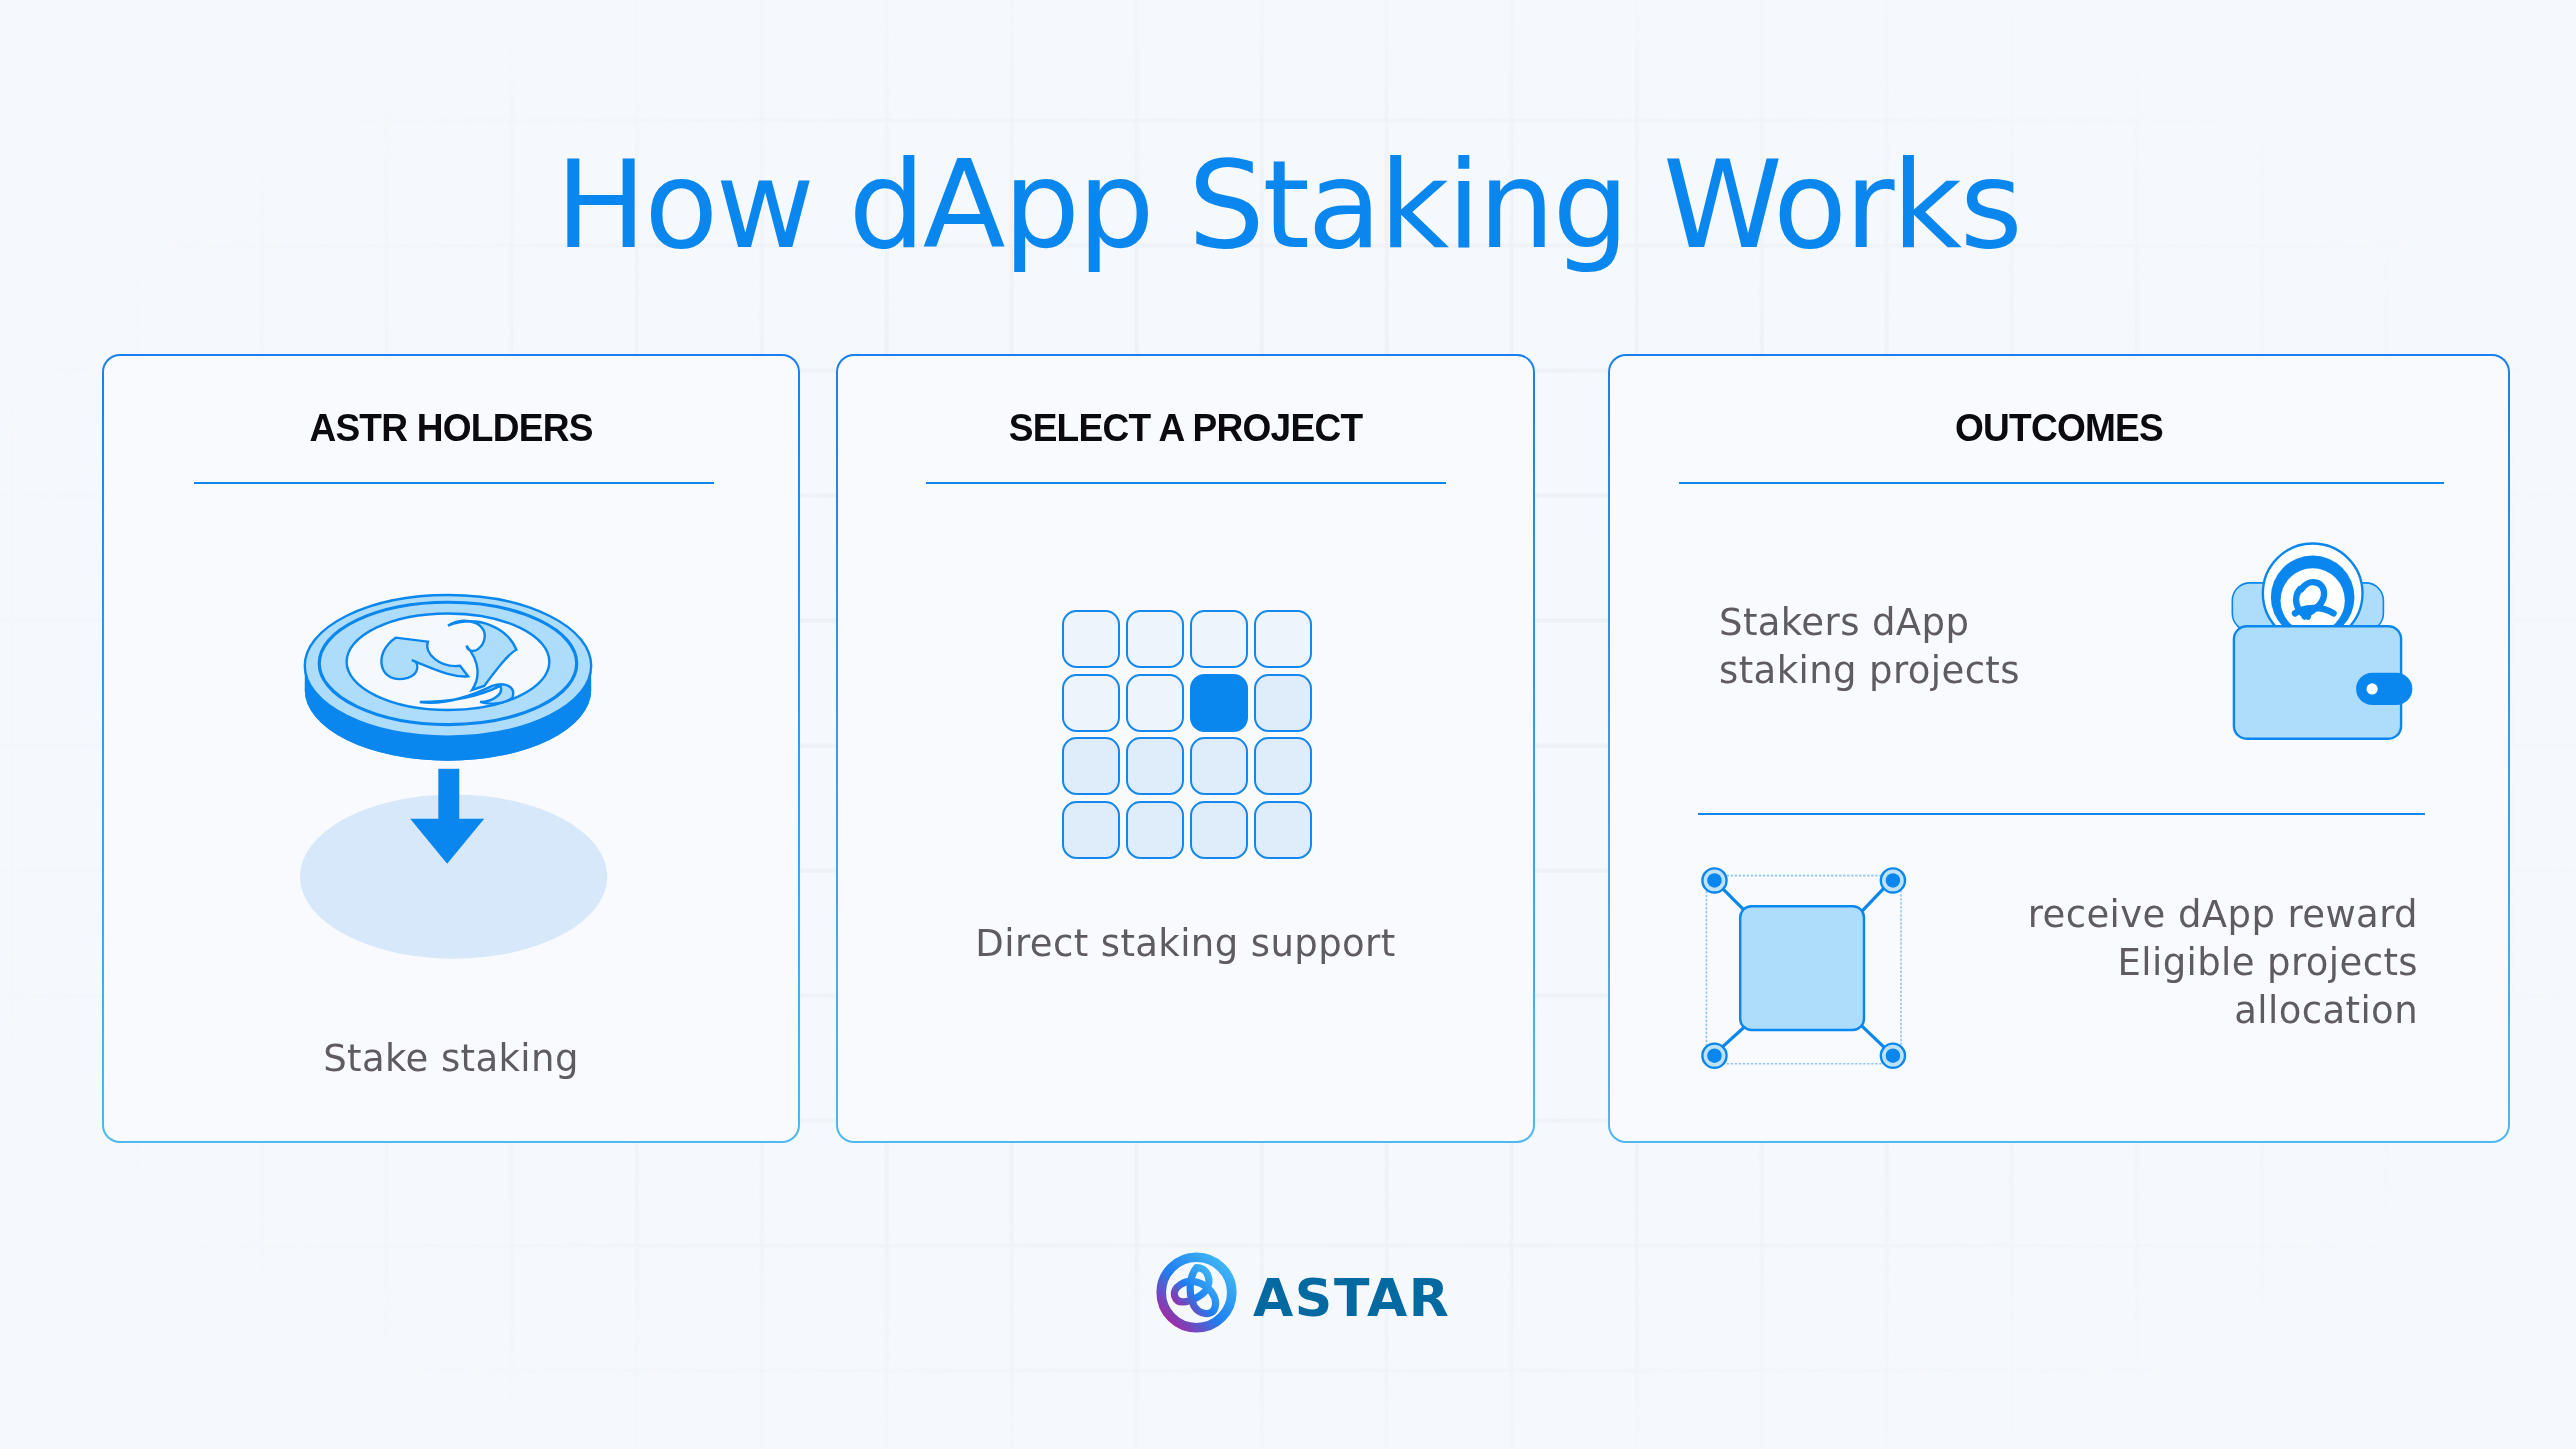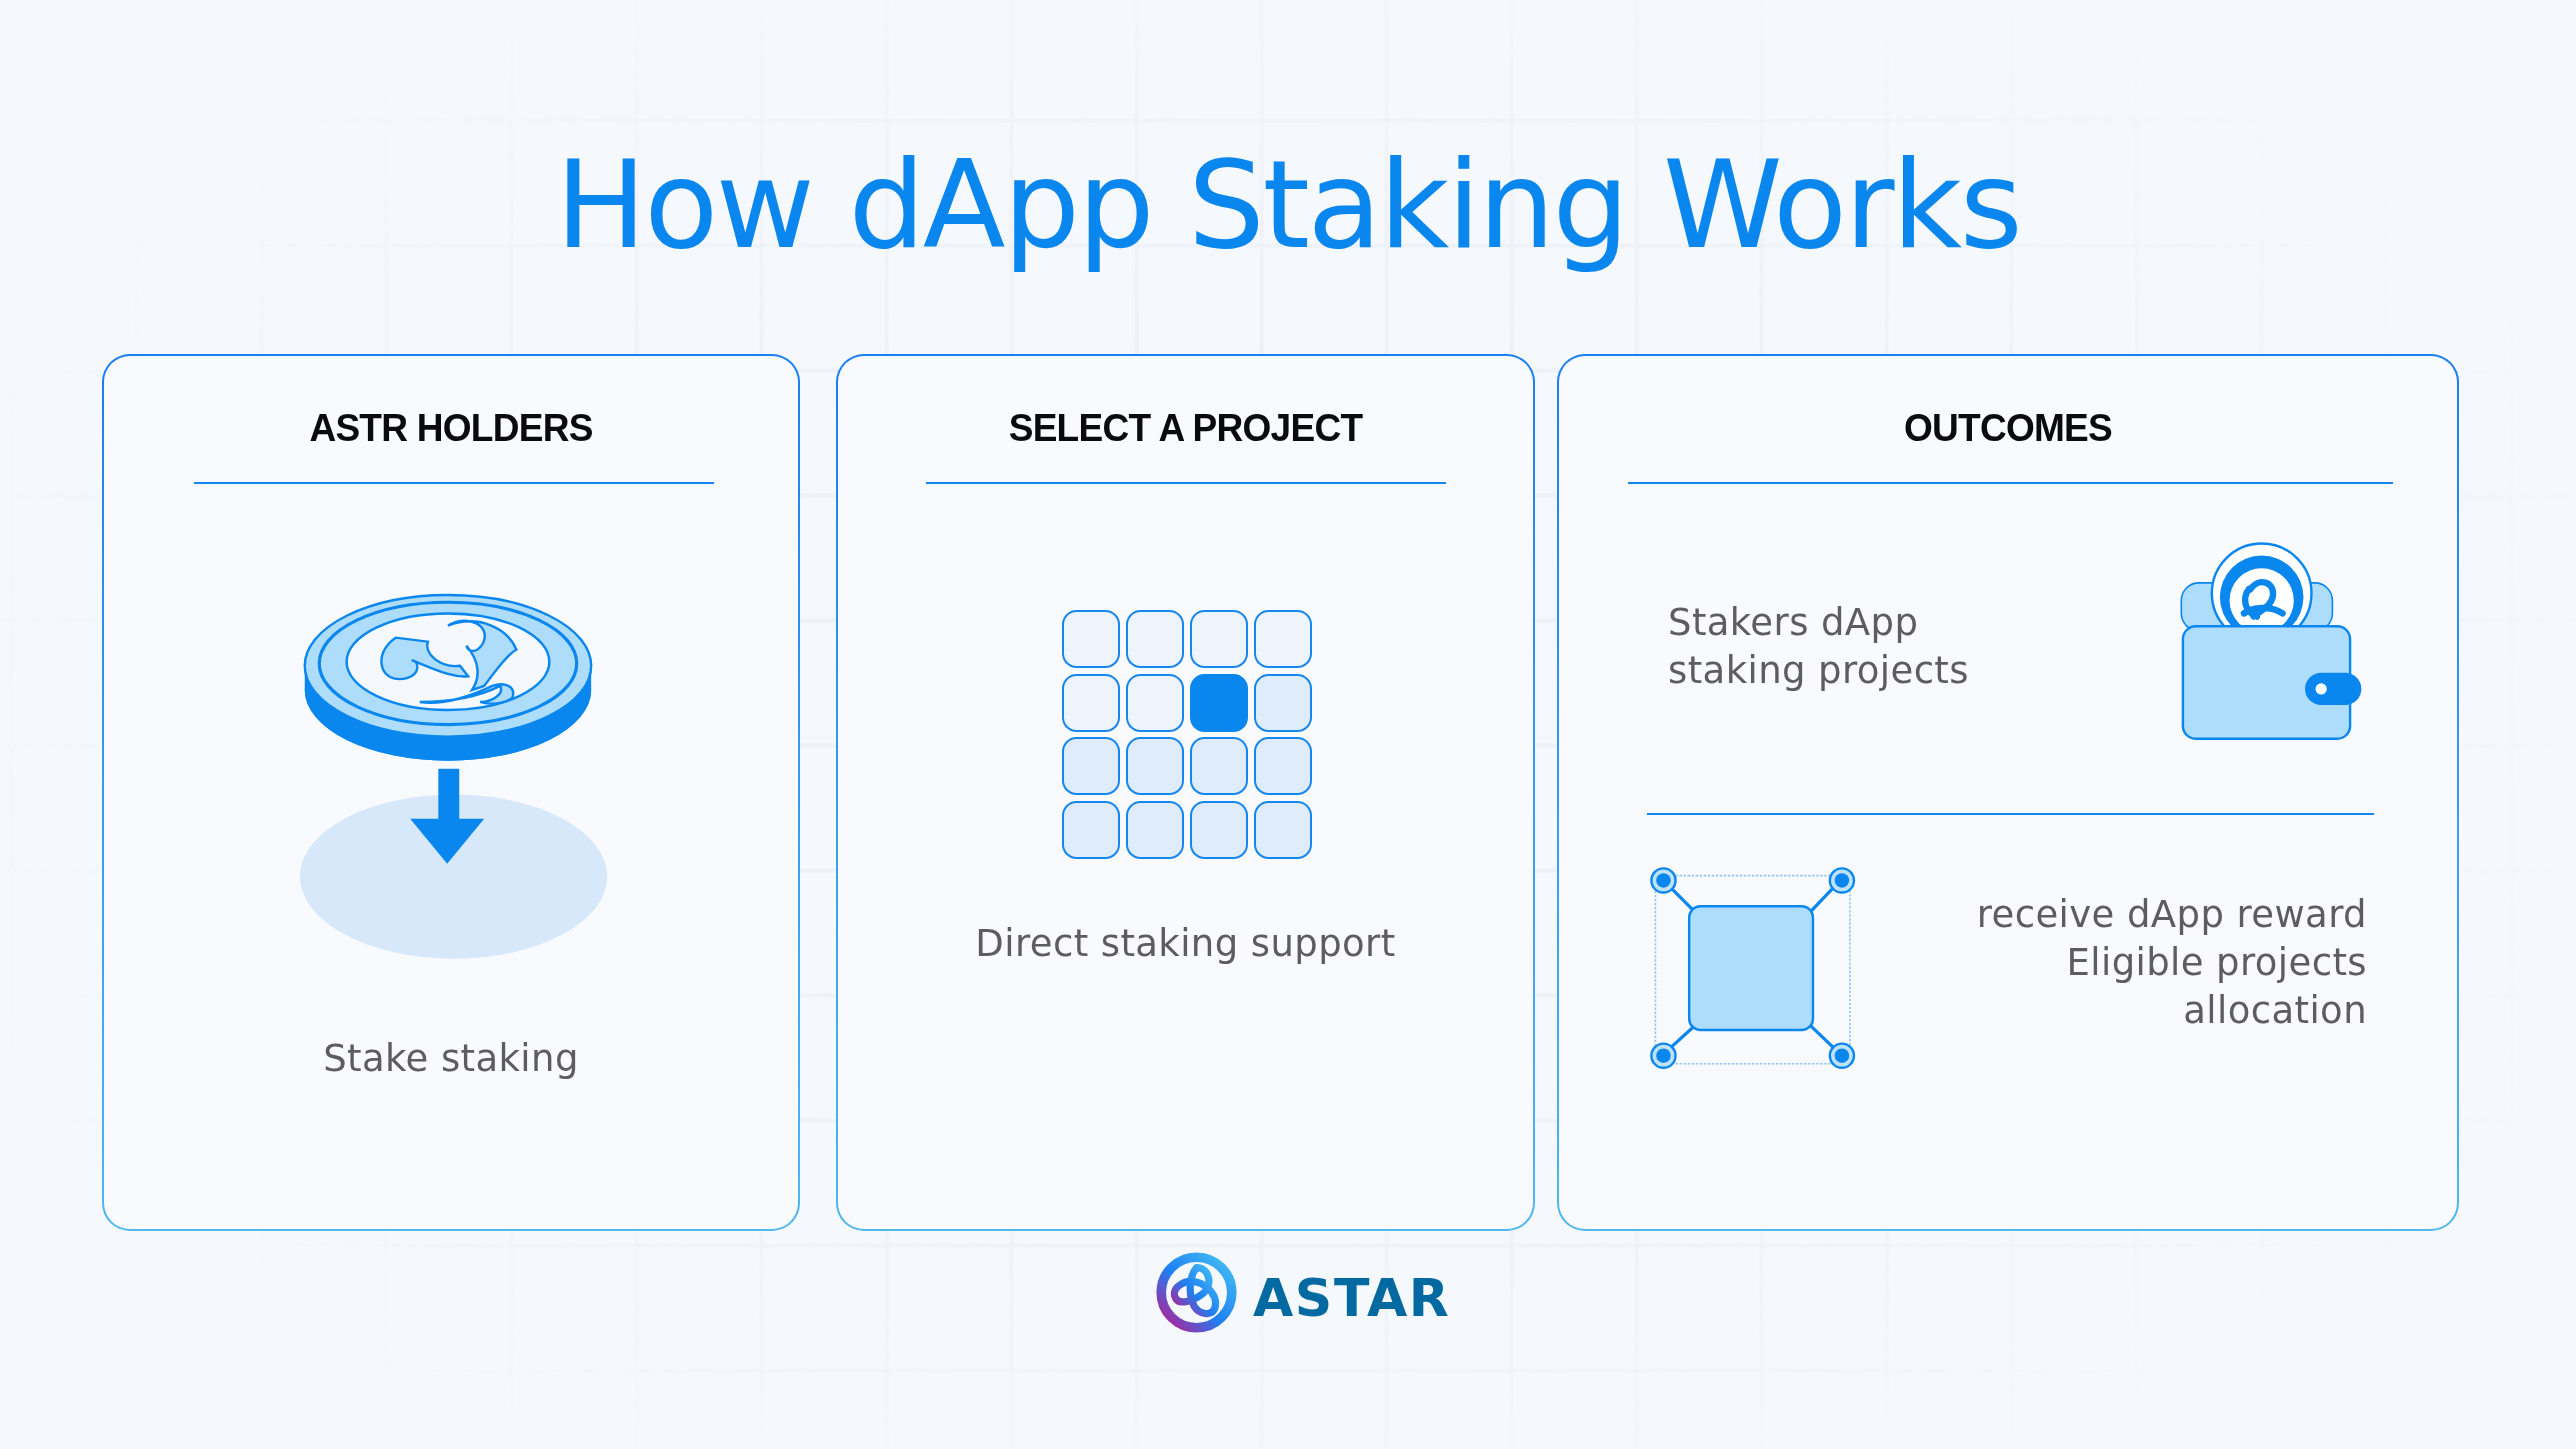--- a/index.html
+++ b/index.html
@@ -27,8 +27,8 @@
     color: #0a87ee; line-height: 1;
   }
   .card {
-    position: absolute; top: 354px; height: 877px;
-    border-radius: 28px;
+    position: absolute; top: 354px; height: 789px;
+    border-radius: 18px;
     box-sizing: border-box;
     border: 2.4px solid transparent;
     background:

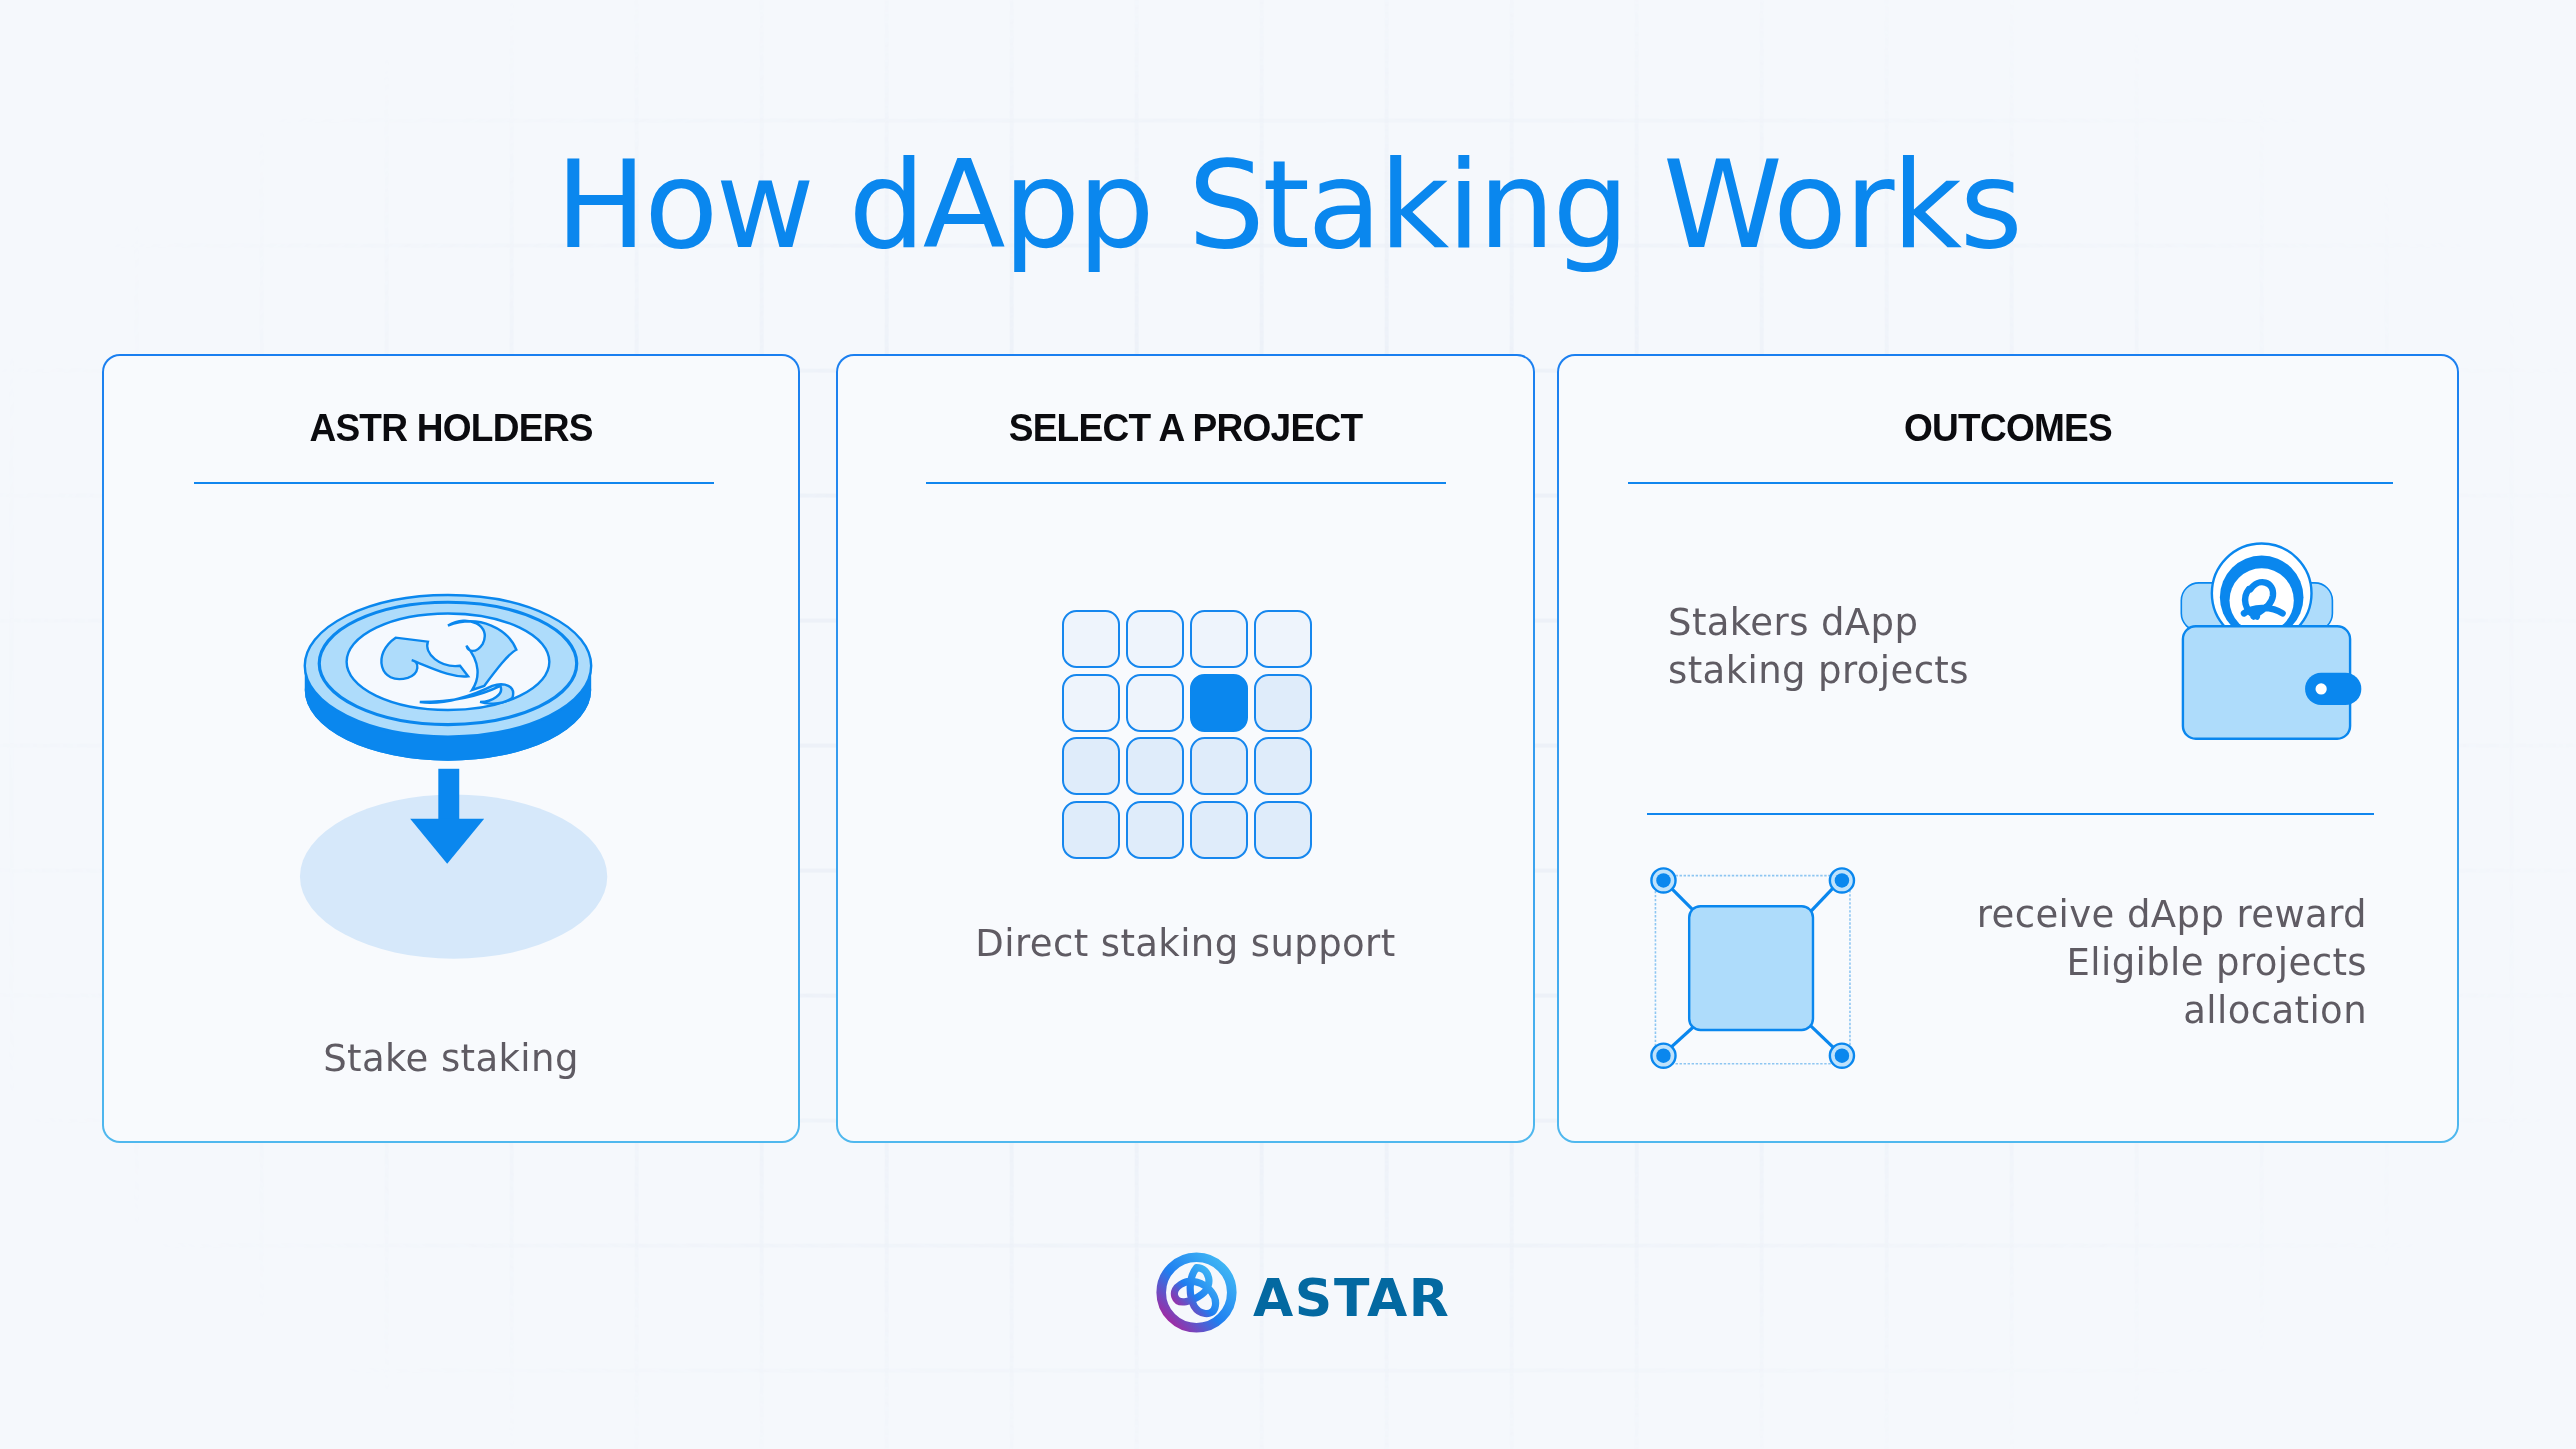--- a/index.html
+++ b/index.html
@@ -126,7 +126,7 @@
   <div class="caption" style="left:0; right:0; top:564px; text-align:center;">Direct staking support</div>
 </section>
 
-<section class="card" style="left:1557px; width:902px;">
+<section class="card" style="left:1608px; width:902px;">
   <div class="card-title">OUTCOMES</div>
   <div class="card-rule" style="left:69px; width:765px;"></div>
 

